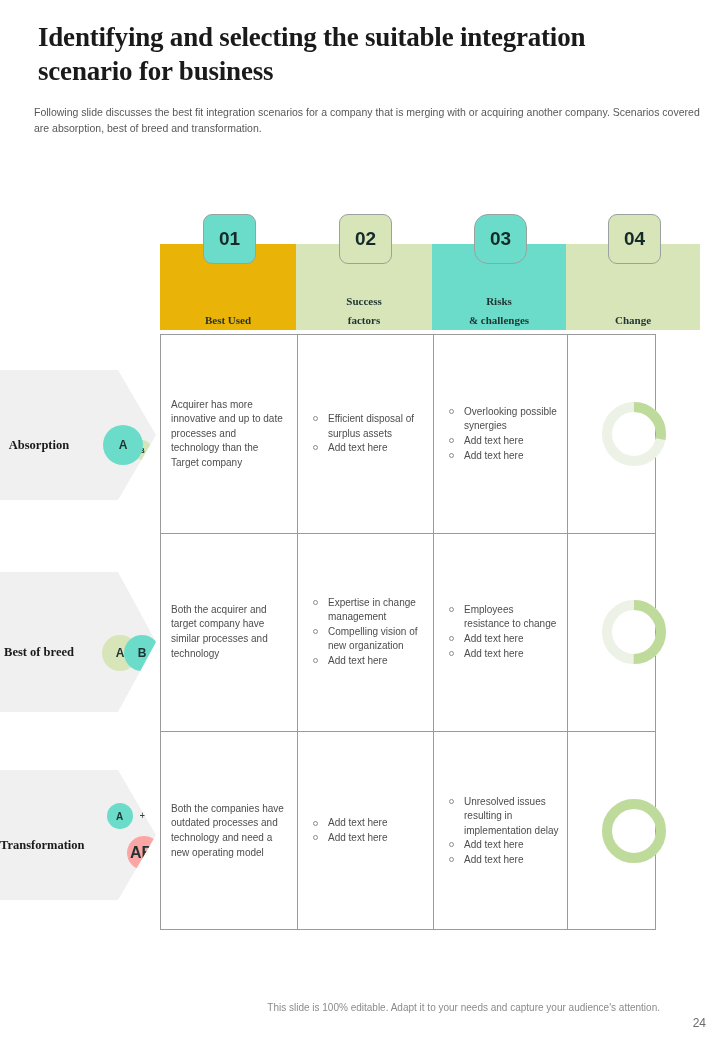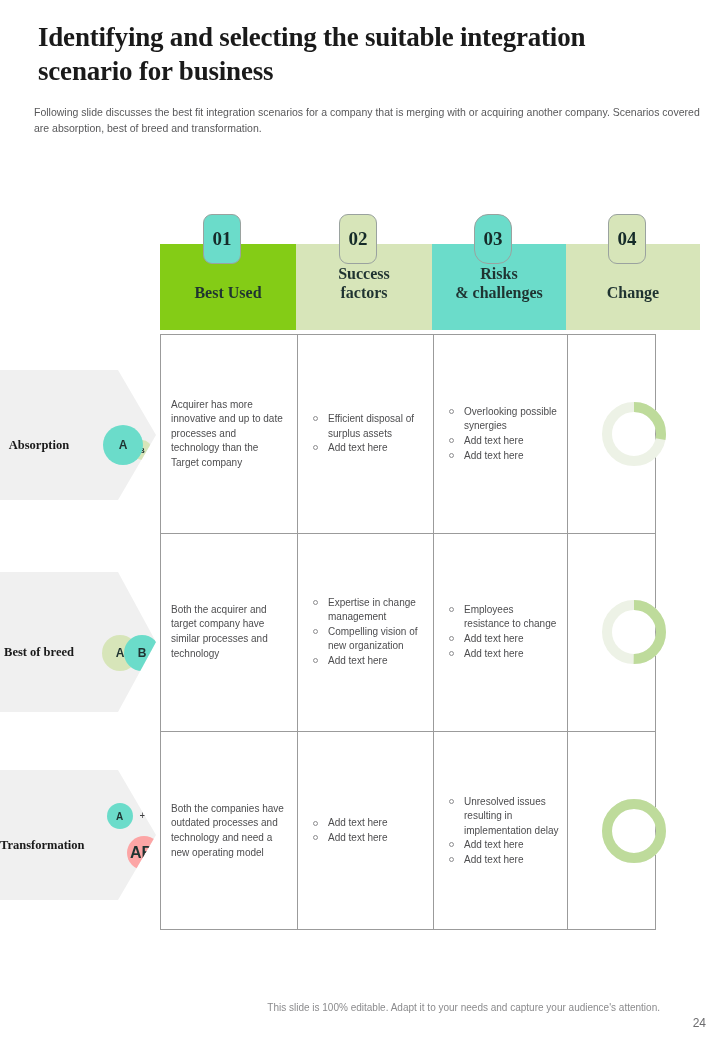--- a/index.html
+++ b/index.html
@@ -55,12 +55,12 @@
   .num-badge{
     position:absolute;
     top:214px;
-    width:38px;height:50px;
+    width:53px;height:50px;
     border:1px solid #9aa29f;
     border-radius:9px;
     box-sizing:border-box;
     display:flex;align-items:center;justify-content:center;
-    font-family:Liberation Serif, serif;
+    font-family:Liberation Sans, sans-serif;
     font-weight:bold;
     font-size:19px;
     color:#152b29;

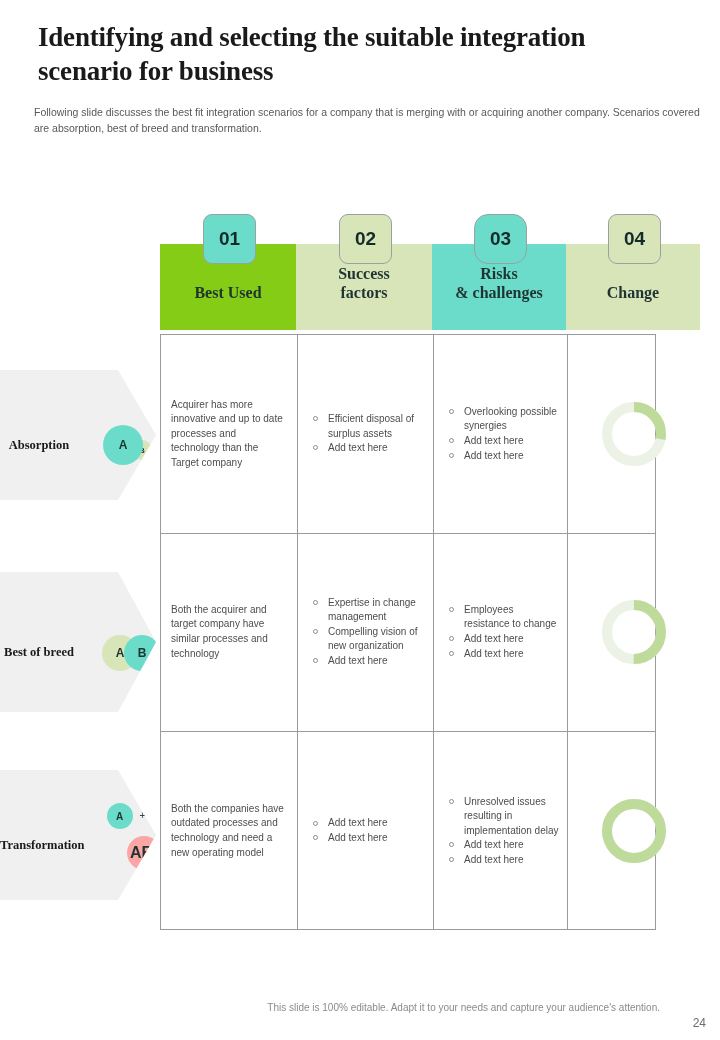--- a/index.html
+++ b/index.html
@@ -45,11 +45,11 @@
   .col-head .head-label{
     font-family:"Liberation Serif", serif;
     font-weight:bold;
-    font-size:16px;
+    font-size:11px;
     line-height:19px;
     color:#1f3331;
     text-align:center;
-    padding-bottom:28px;
+    padding-bottom:0;
     width:100%;
   }
   .num-badge{

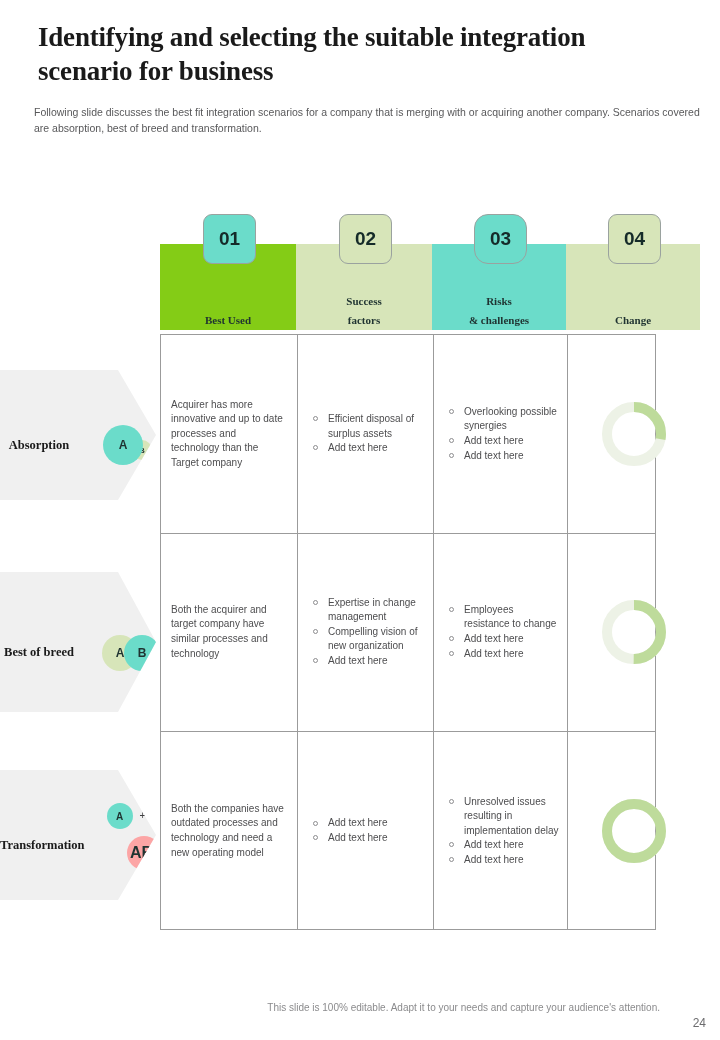--- a/index.html
+++ b/index.html
@@ -176,7 +176,7 @@
 <div class="slide-subtitle">Following slide discusses the best fit integration scenarios for a company that is merging with or acquiring another company. Scenarios covered are absorption, best of breed and transformation.</div>
 
 <div class="head-row" id="headers">
-    <div class="col-head" style="left: 160px; width: 136px; background: #84cc16;">
+    <div class="col-head" style="left: 160px; width: 136px; background: #eab308;">
       <div class="head-label">Best Used</div>
     </div>
     <div class="num-badge" style="left: 203px; background: rgb(107, 220, 202);">01</div>

